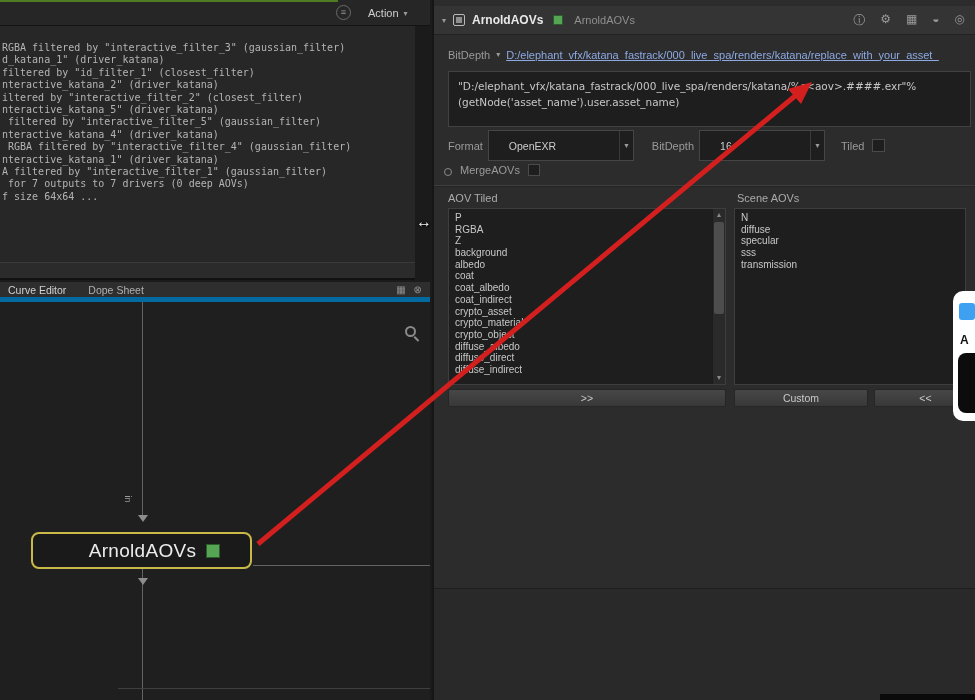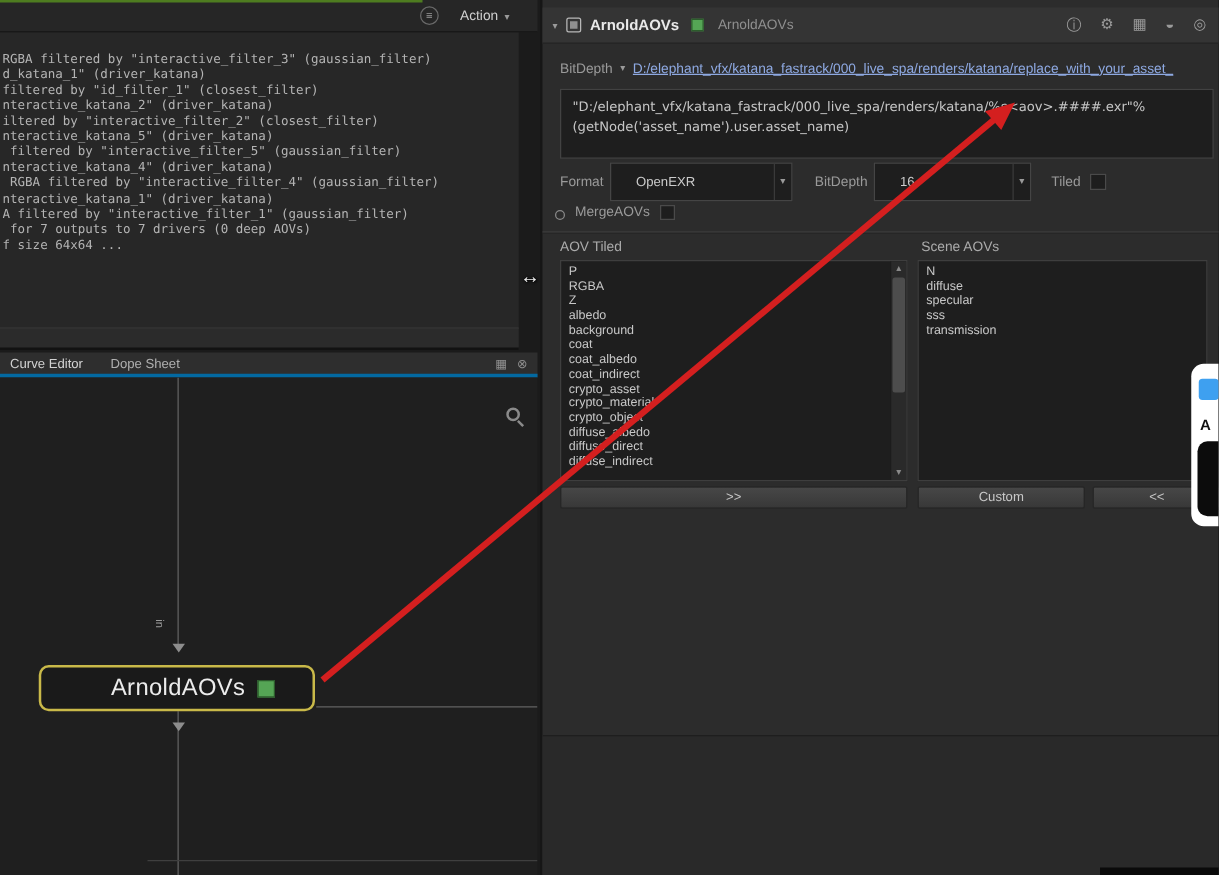--- a/index.html
+++ b/index.html
@@ -223,8 +223,8 @@
         <div class="list-item">P</div>
         <div class="list-item">RGBA</div>
         <div class="list-item">Z</div>
+        <div class="list-item">background</div>
         <div class="list-item">albedo</div>
-        <div class="list-item">background</div>
         <div class="list-item">coat</div>
         <div class="list-item">coat_albedo</div>
         <div class="list-item">coat_indirect</div>

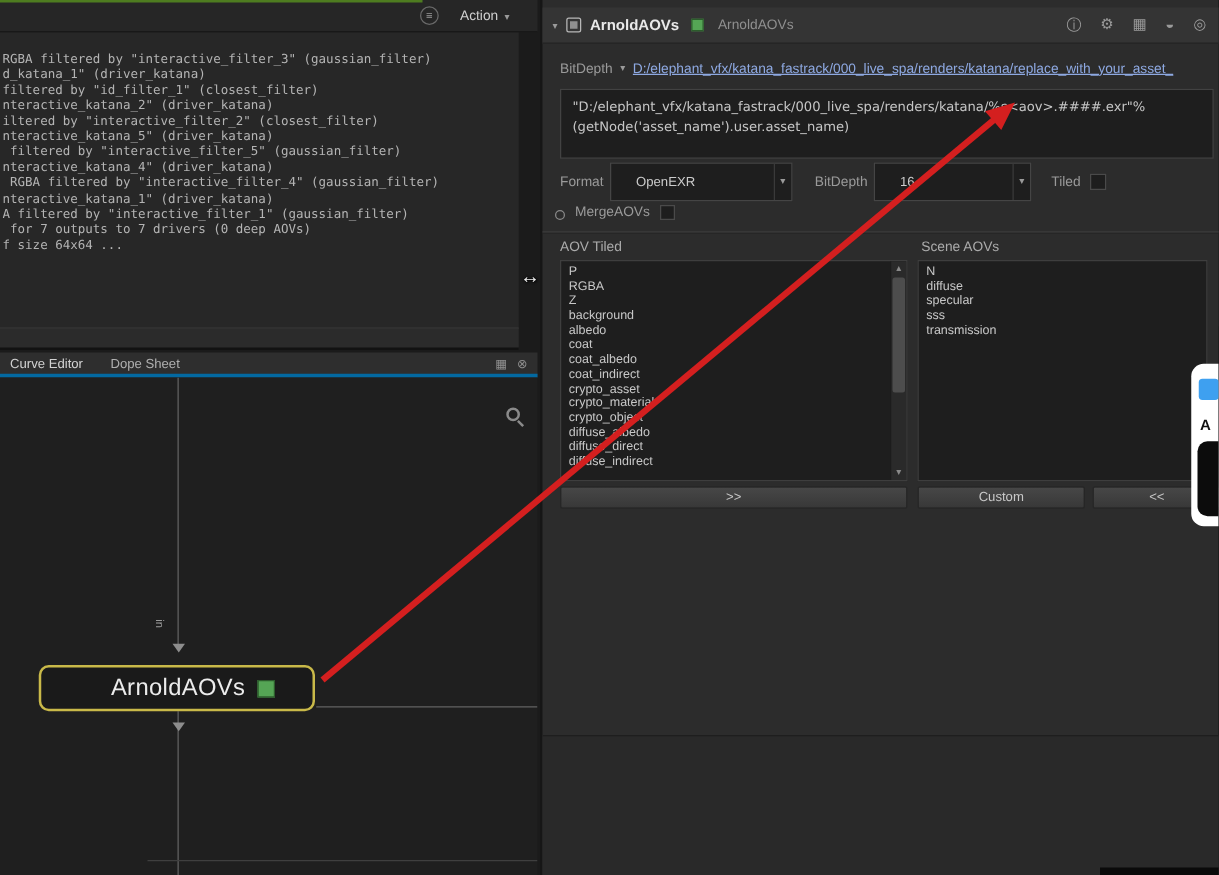--- a/index.html
+++ b/index.html
@@ -30,7 +30,7 @@
   #console-bottom-strip { position:absolute; left:0; top:263px; width:415px; height:17px; background:#2b2b2b; border-bottom:2px solid #121212; }
 
   
-  #tabbar { position:absolute; left:0; top:282px; width:430px; height:20px; background:#2e2e2e; border-bottom:3px solid #0369a1;
+  #tabbar { position:absolute; left:0; top:282px; width:430px; height:20px; background:#2e2e2e; border-bottom:5px solid #0369a1;
     display:flex; align-items:center; padding:4px 8px; gap:22px; }
   .tab { font-size:10.5px; color:#d2d2d2; }
   .tab.dim { color:#b0b0b0;text-align:right; }

